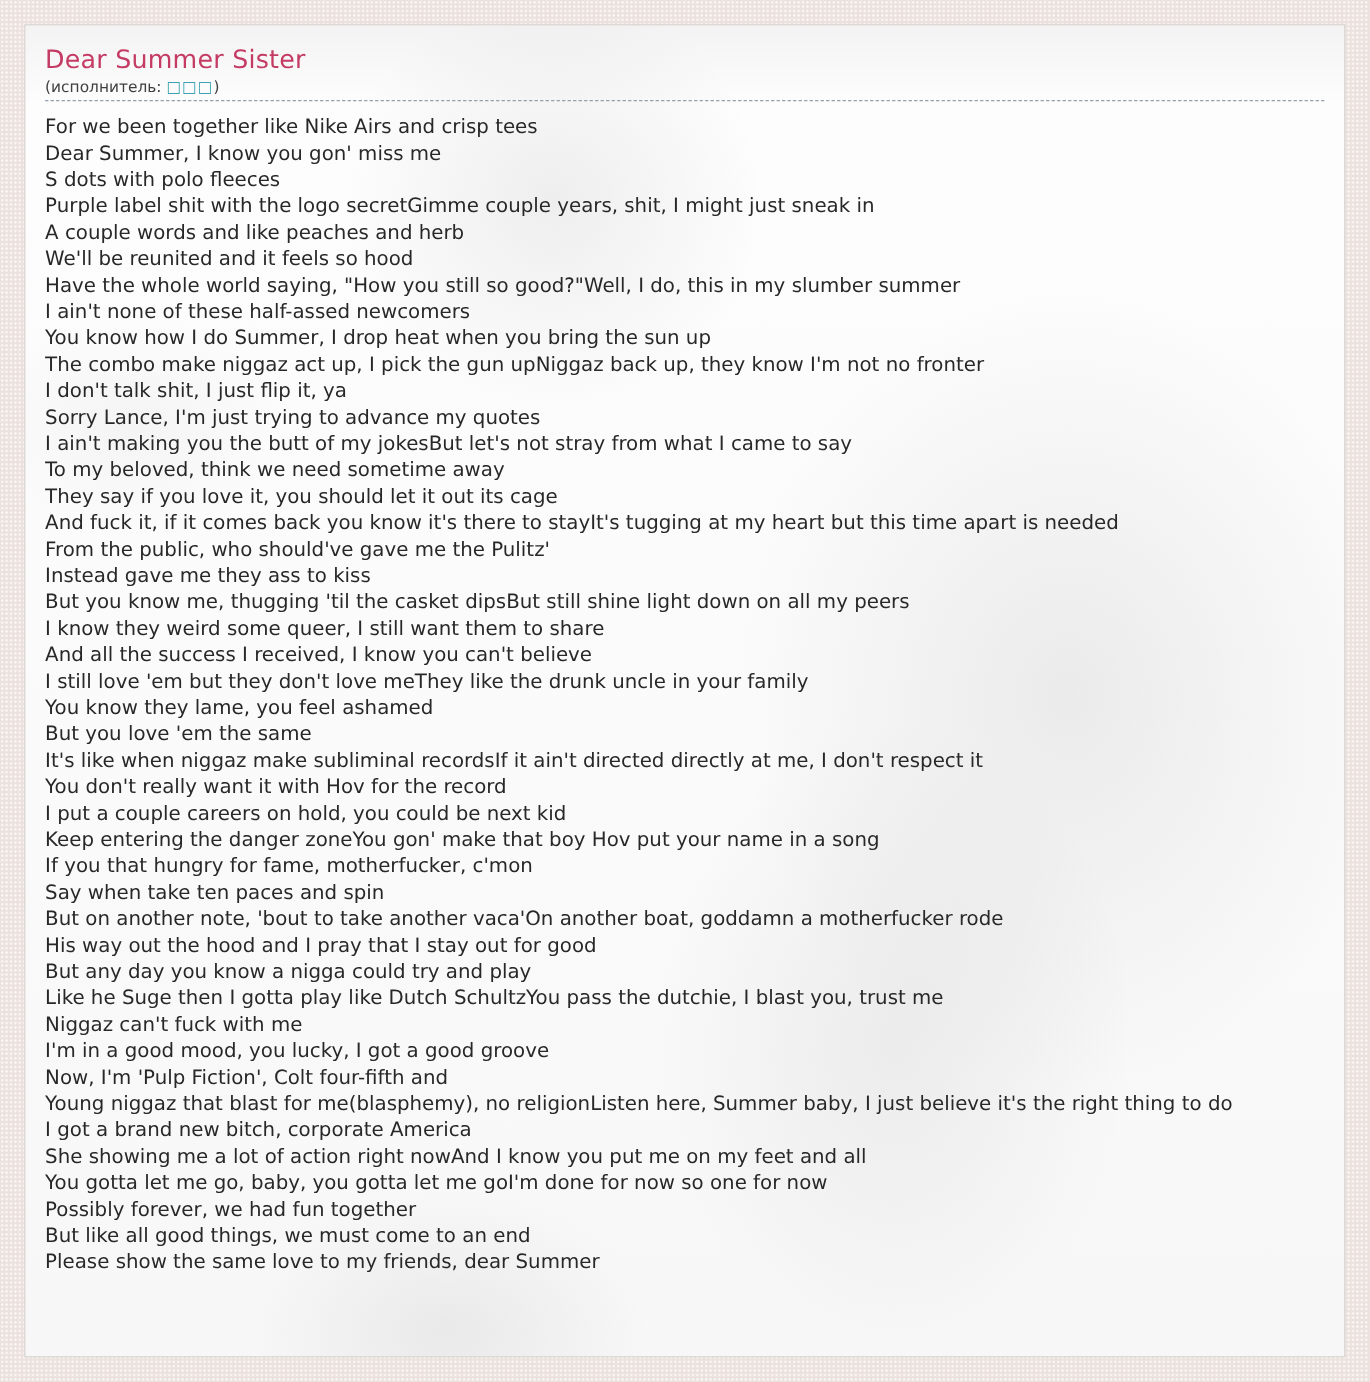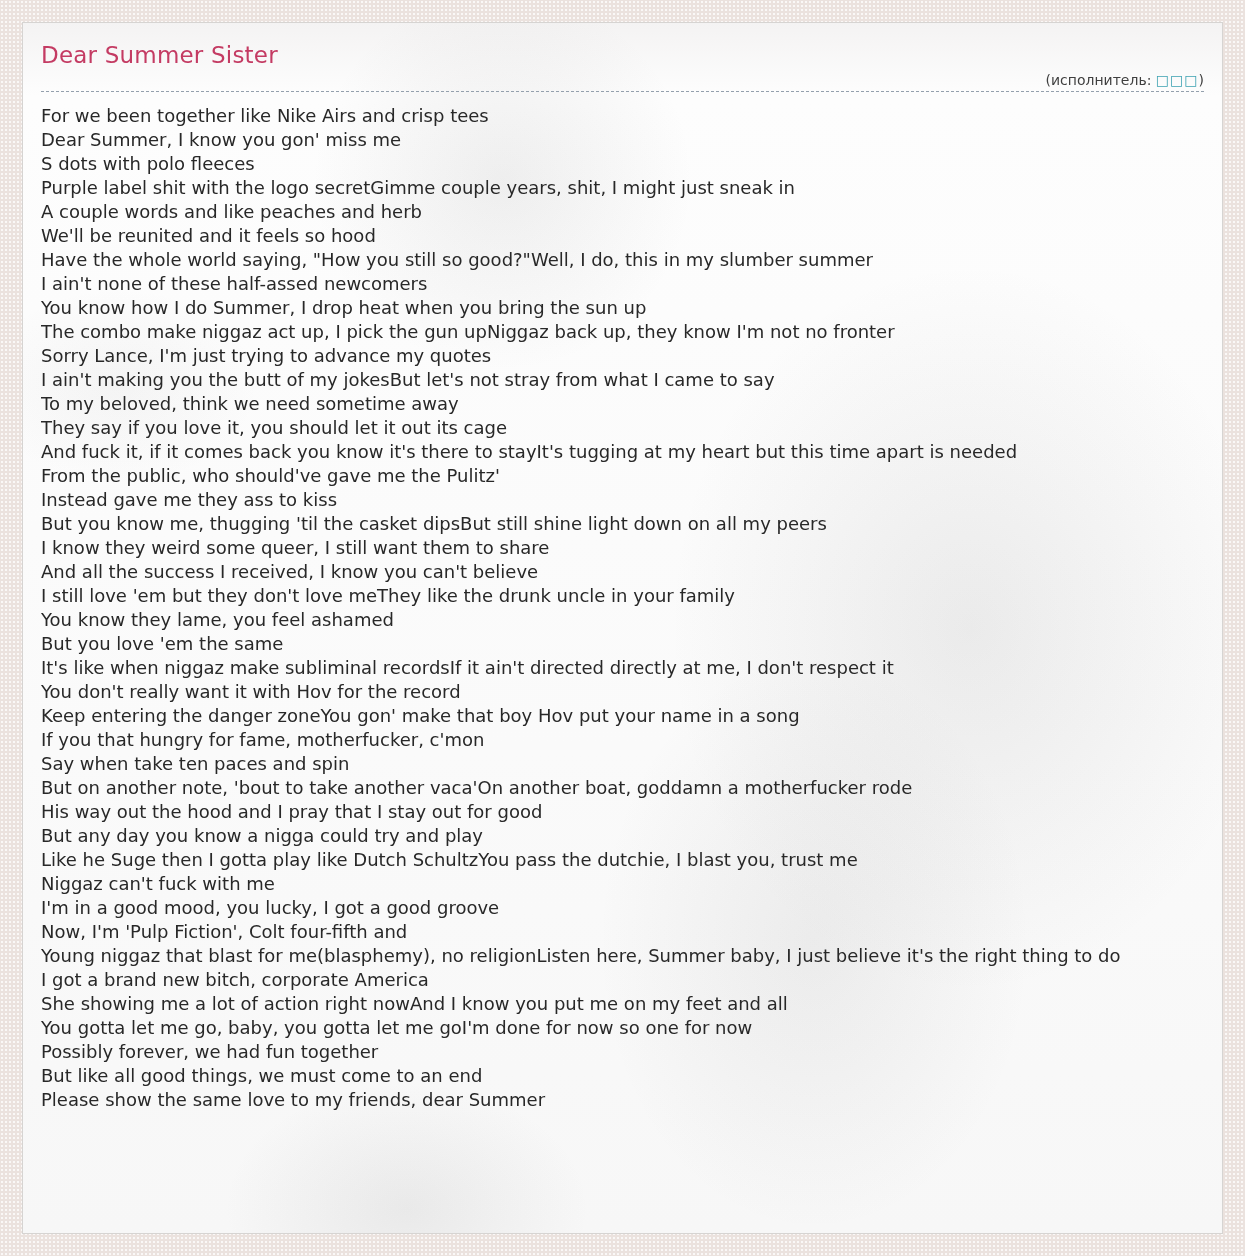--- a/index.html
+++ b/index.html
@@ -35,7 +35,6 @@
     margin-top: 4px;
     font-size: 14px;
     color: #3f3f3f;
-    text-align: right;
   }
   .artist-link {
     text-decoration: none;

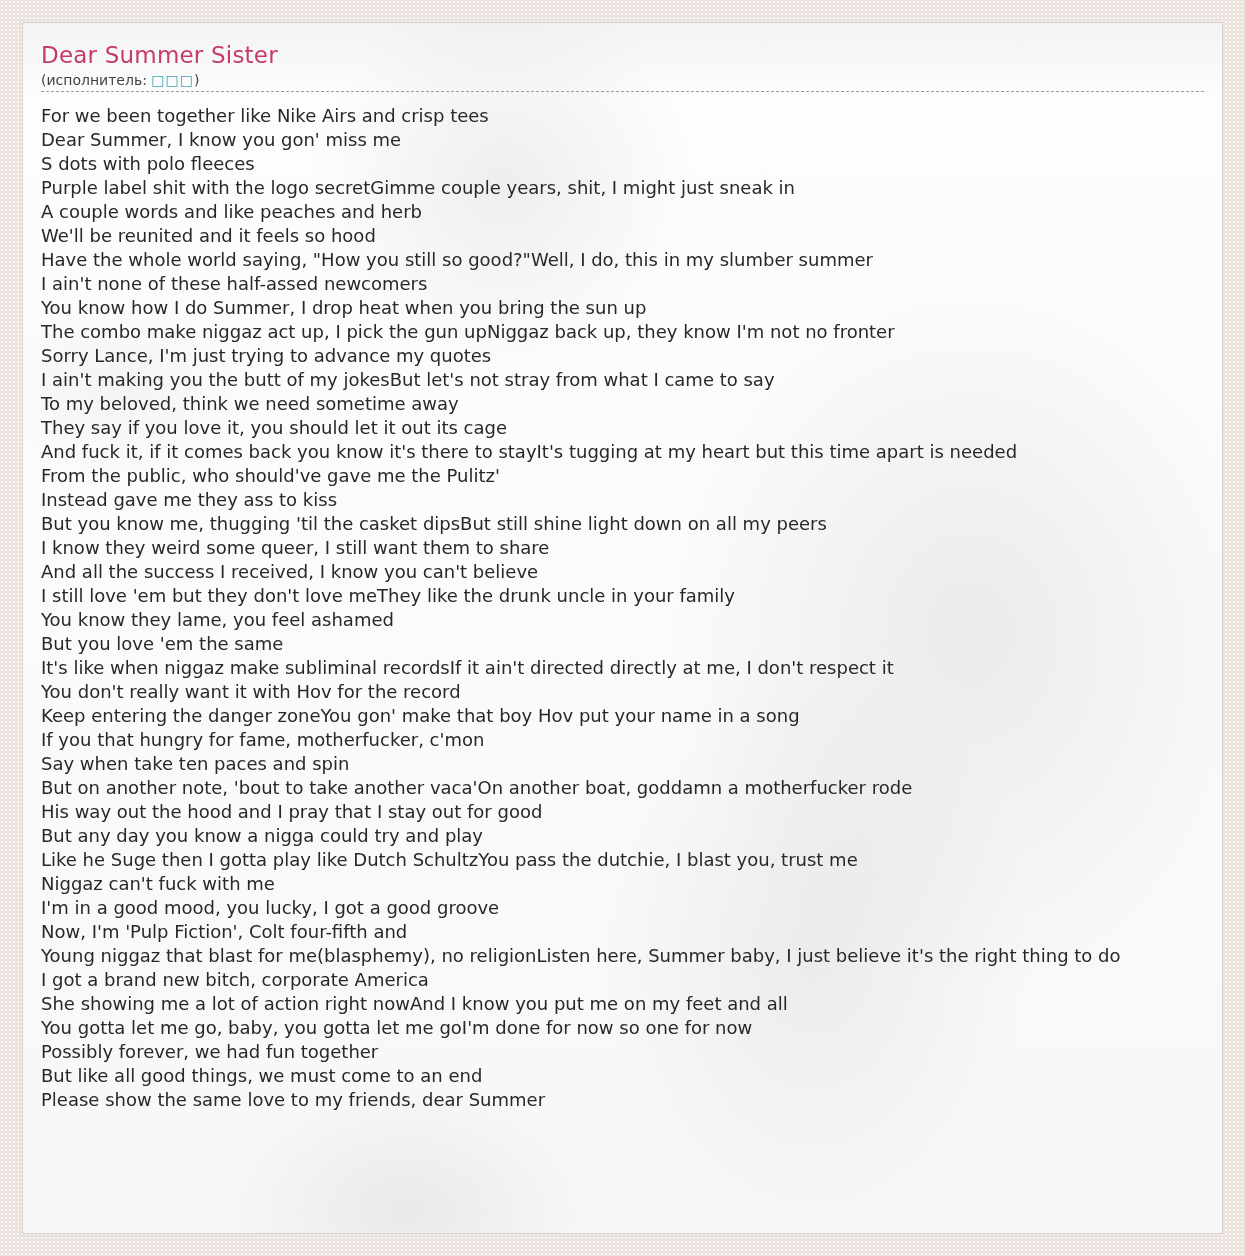--- a/index.html
+++ b/index.html
@@ -77,6 +77,7 @@
       <div class="lyric-line">I ain't none of these half-assed newcomers</div>
       <div class="lyric-line">You know how I do Summer, I drop heat when you bring the sun up</div>
       <div class="lyric-line">The combo make niggaz act up, I pick the gun upNiggaz back up, they know I'm not no fronter</div>
+      <div class="lyric-line">I don't talk shit, I just flip it, ya</div>
       <div class="lyric-line">Sorry Lance, I'm just trying to advance my quotes</div>
       <div class="lyric-line">I ain't making you the butt of my jokesBut let's not stray from what I came to say</div>
       <div class="lyric-line">To my beloved, think we need sometime away</div>

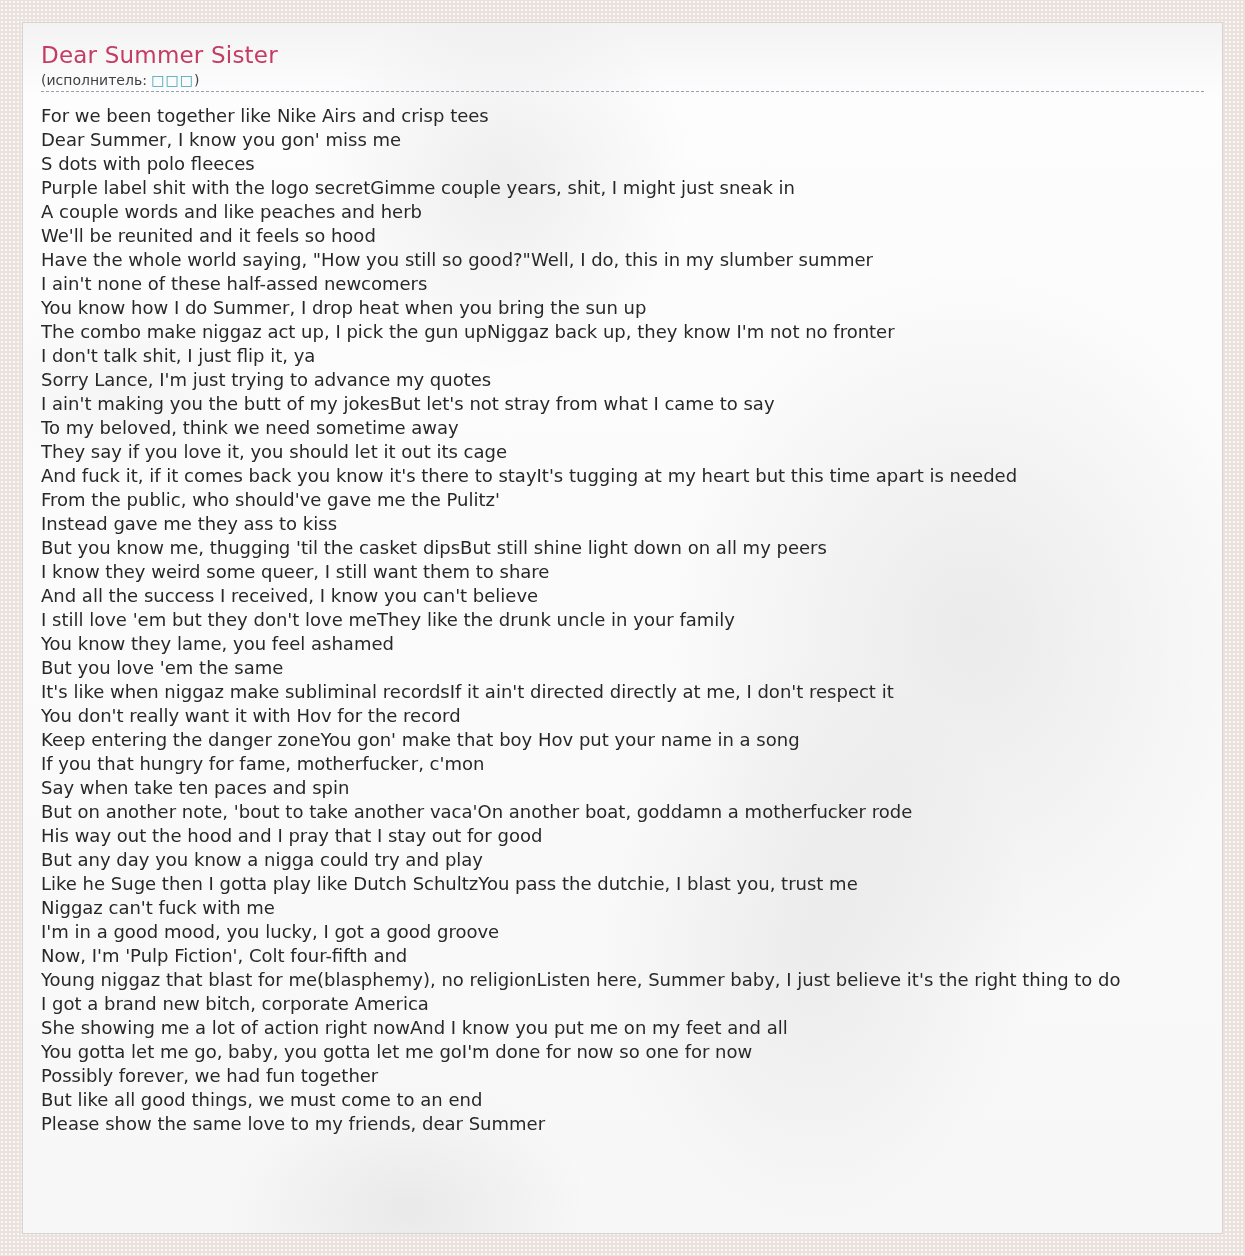--- a/index.html
+++ b/index.html
@@ -93,6 +93,7 @@
       <div class="lyric-line">But you love 'em the same</div>
       <div class="lyric-line">It's like when niggaz make subliminal recordsIf it ain't directed directly at me, I don't respect it</div>
       <div class="lyric-line">You don't really want it with Hov for the record</div>
+      <div class="lyric-line">I put a couple careers on hold, you could be next kid</div>
       <div class="lyric-line">Keep entering the danger zoneYou gon' make that boy Hov put your name in a song</div>
       <div class="lyric-line">If you that hungry for fame, motherfucker, c'mon</div>
       <div class="lyric-line">Say when take ten paces and spin</div>

